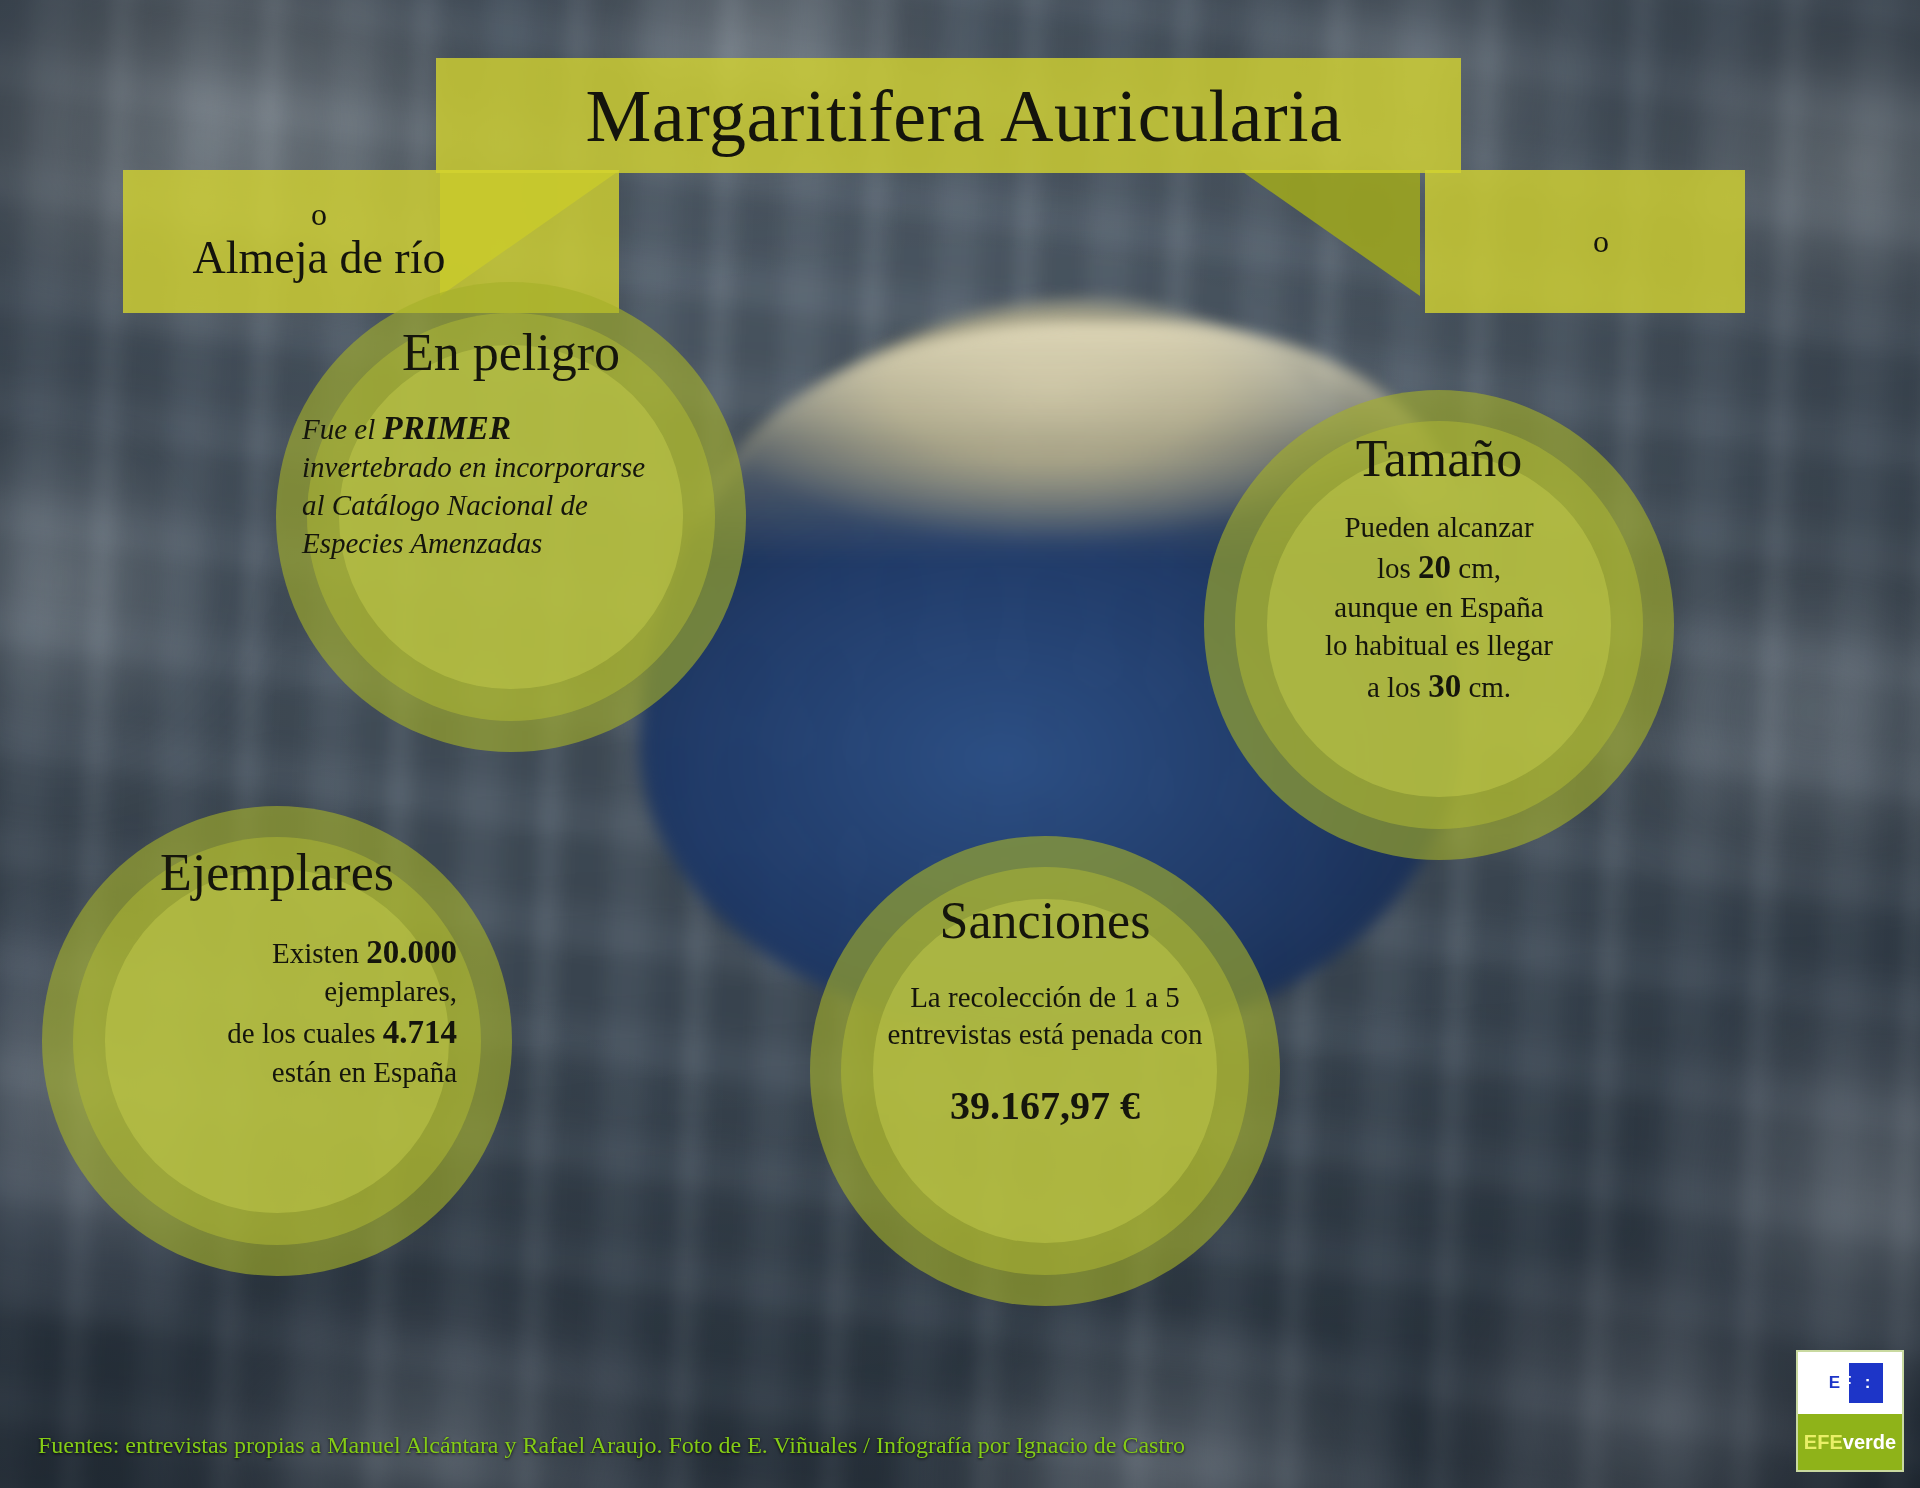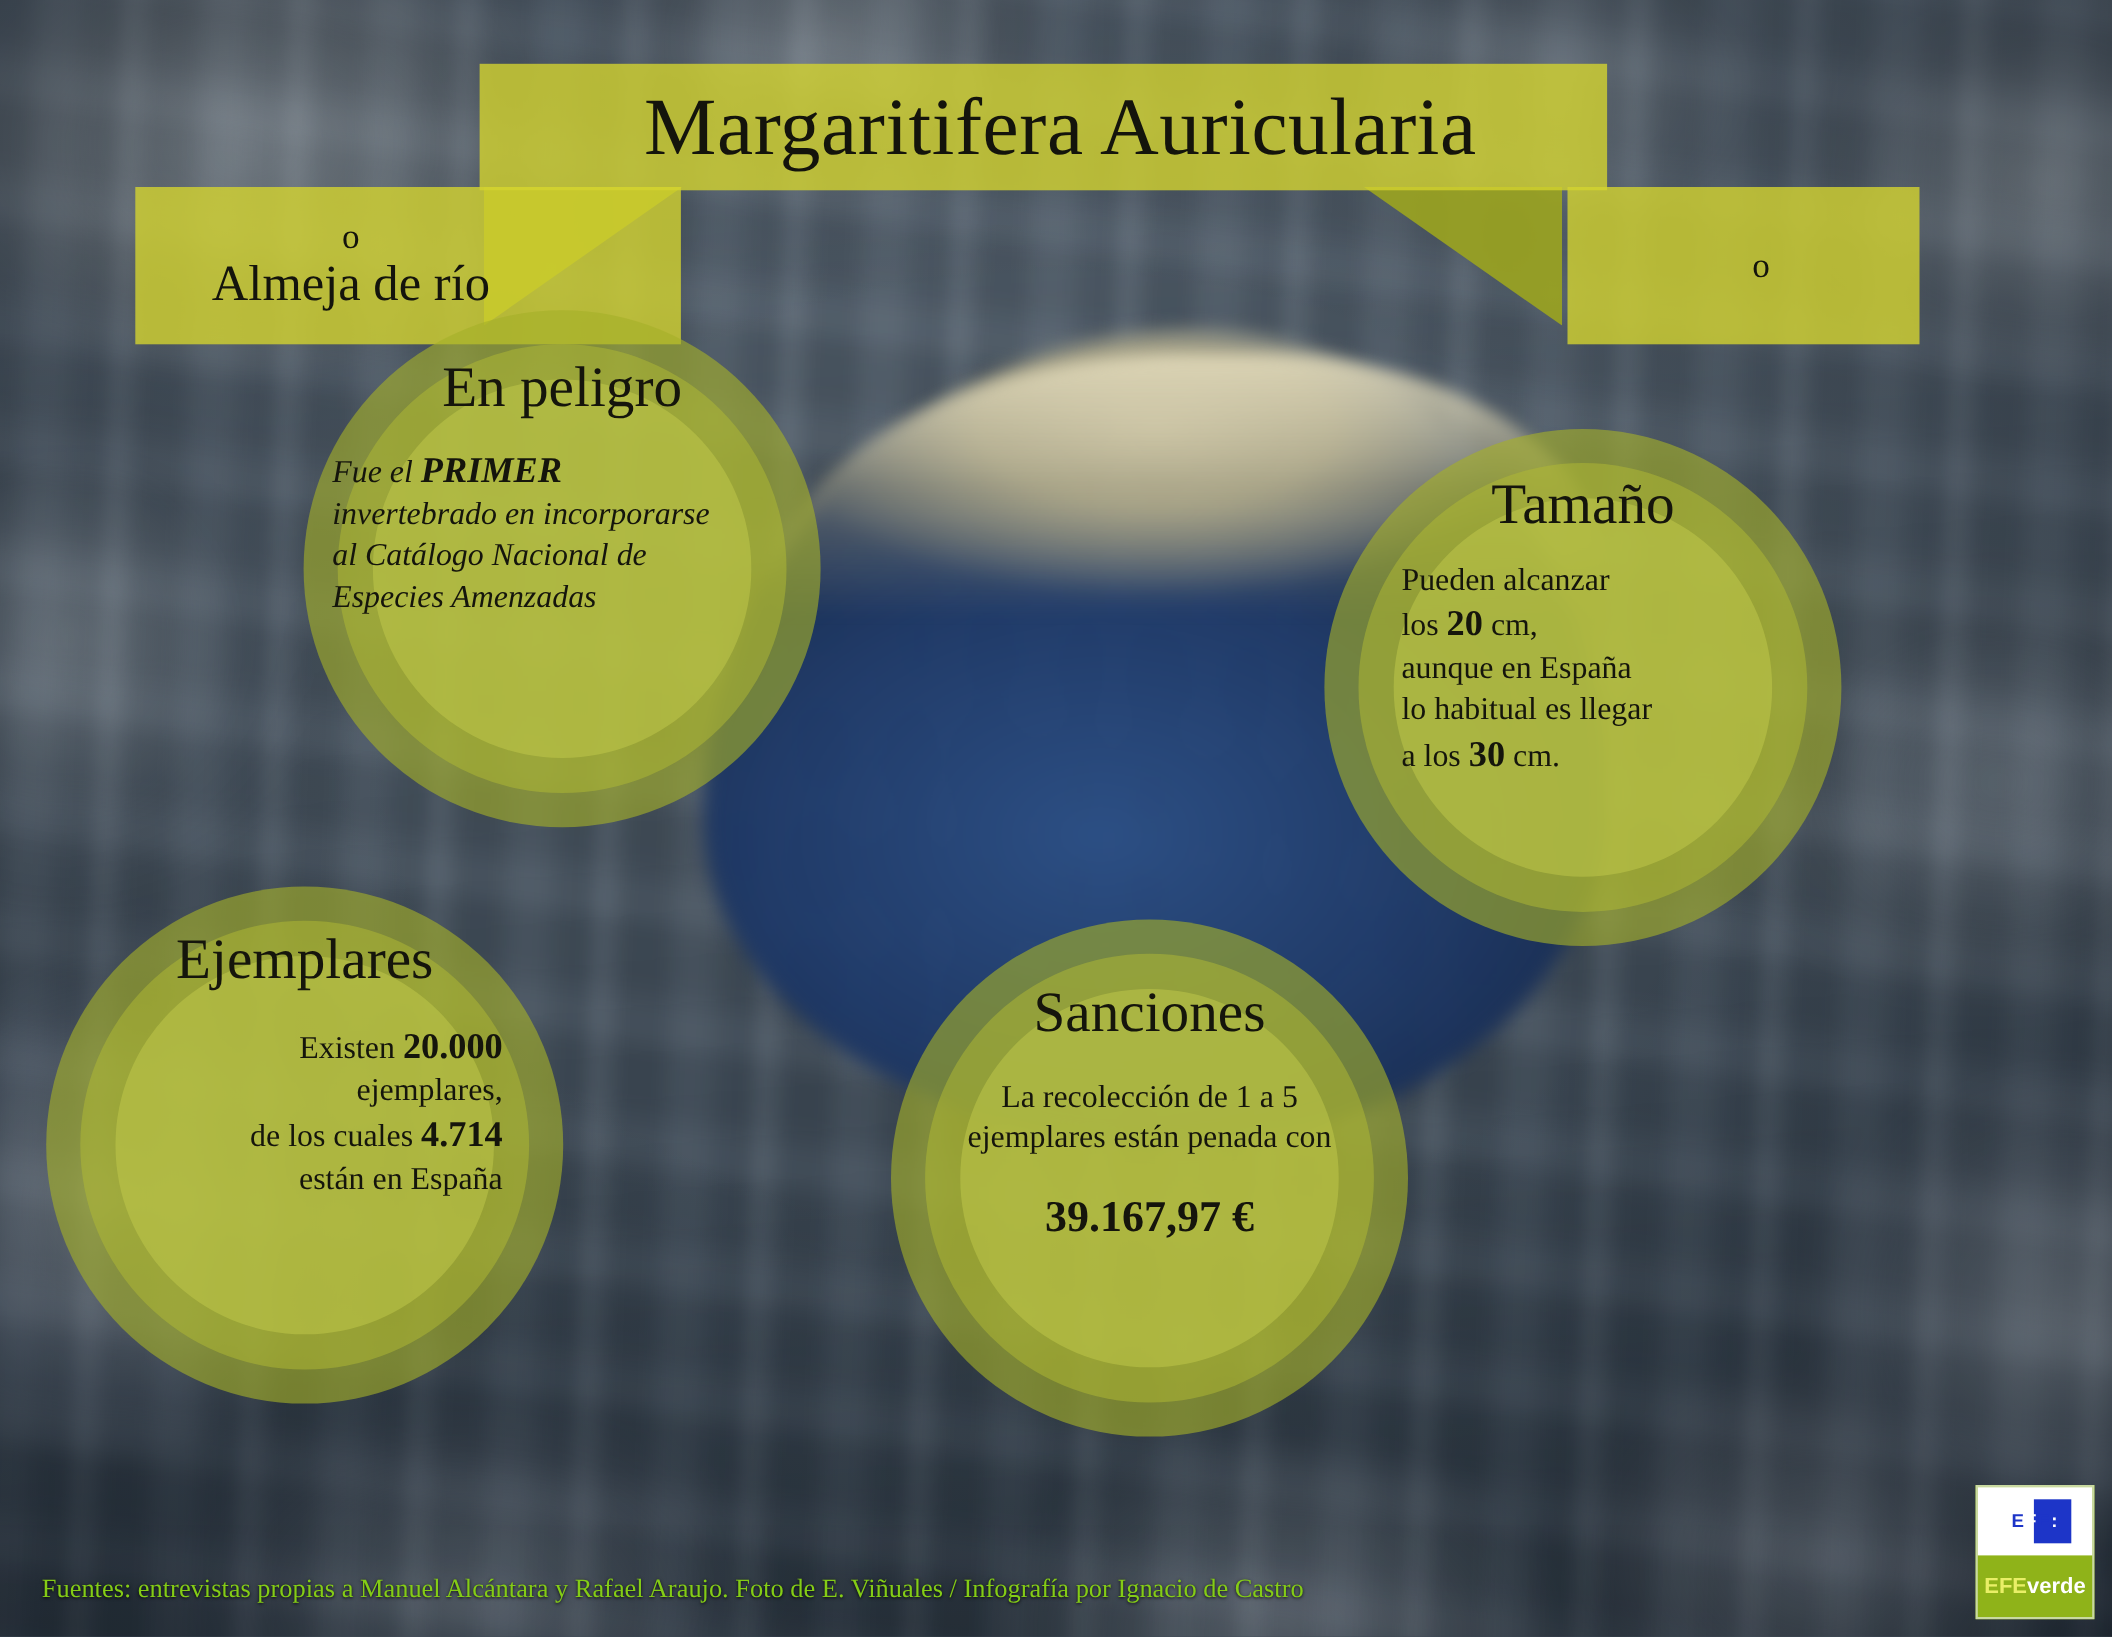--- a/index.html
+++ b/index.html
@@ -154,7 +154,7 @@
 
   #b-tamano{left:1204px;top:390px;width:470px;height:470px;}
   #b-tamano .bubble-body{padding-top:42px;}
-  #b-tamano .bubble-text{margin-top:22px;text-align:left;width:330px;}
+  #b-tamano .bubble-text{margin-top:22px;text-align:center;width:330px;}
 
   #b-ejemplares{left:42px;top:806px;width:470px;height:470px;}
   #b-ejemplares .bubble-body{padding-top:40px;}

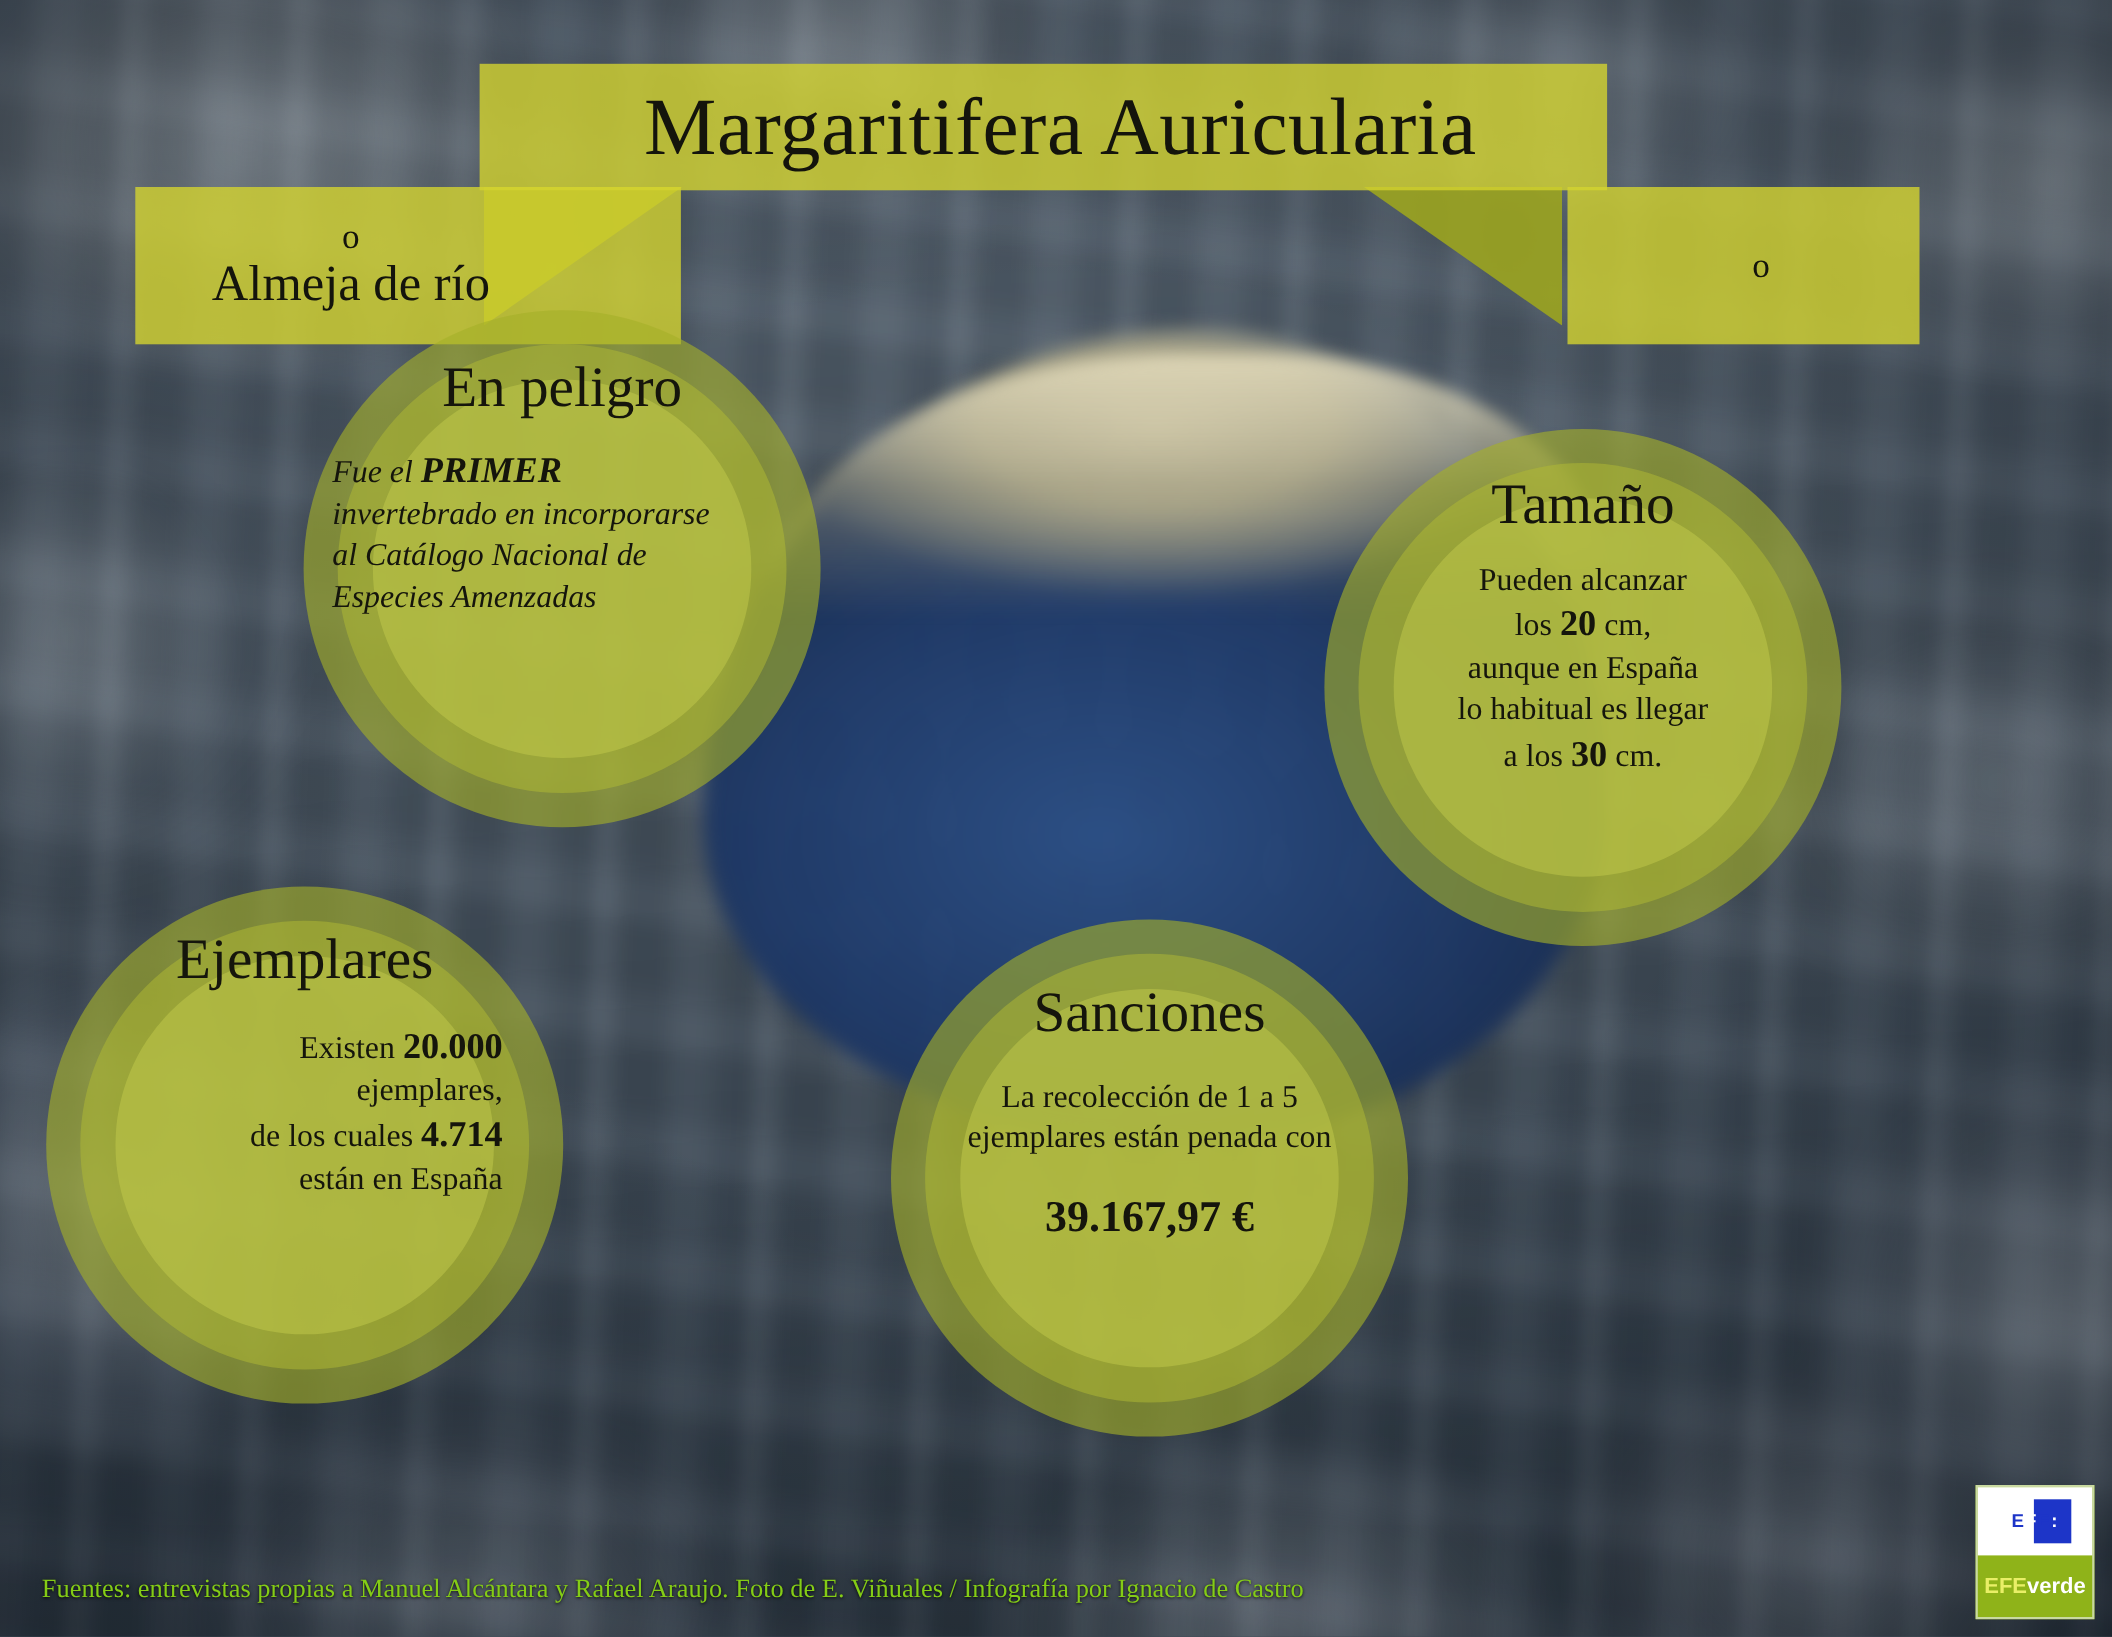--- a/index.html
+++ b/index.html
@@ -293,7 +293,7 @@
       <div class="bubble-title">Sanciones</div>
       <div class="bubble-text">
         <span>La recolección de 1 a 5</span><br>
-        <span>ejemplares están penada con</span>
+        <span>entrevistas está penada con</span>
         <span class="fine">39.167,97 €</span>
       </div>
     </div>

